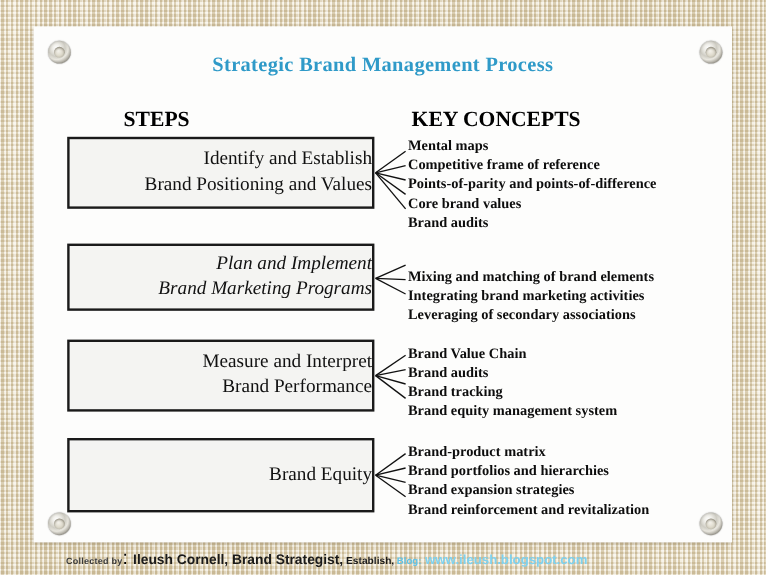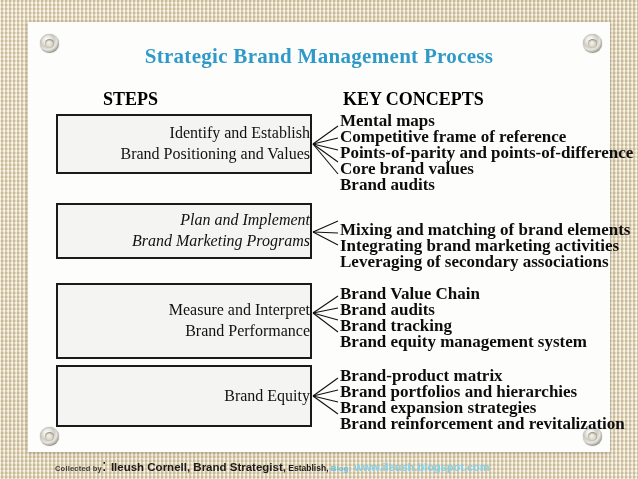--- a/index.html
+++ b/index.html
@@ -84,7 +84,7 @@
     text-align: center;
     font-family: "Liberation Serif", serif;
     font-weight: bold;
-    font-size: 21px;
+    font-size: 17px;
     letter-spacing: 0.3px;
     color: #2f9ac8;
   }

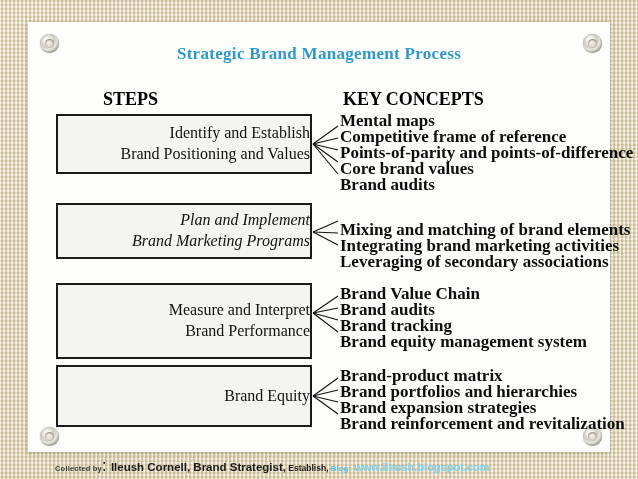--- a/index.html
+++ b/index.html
@@ -132,7 +132,7 @@
     left: 340px;
     font-family: "Liberation Serif", serif;
     font-weight: bold;
-    font-size: 17px;
+    font-size: 12px;
     color: #0d0d0d;
     line-height: 16px;
     white-space: nowrap;

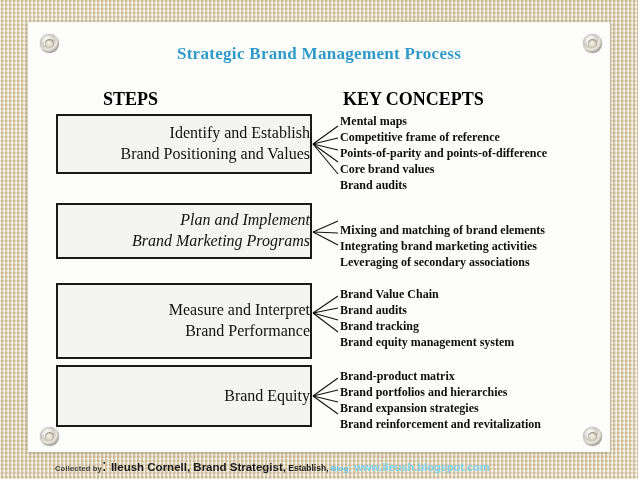--- a/index.html
+++ b/index.html
@@ -123,7 +123,7 @@
 
   #step-box-0 { top: 114px; height: 60px; }
   #step-box-1 { top: 203px; height: 56px; font-style: italic; }
-  #step-box-2 { top: 283px; height: 76px; }
+  #step-box-2 { top: 283px; height: 60px; }
   #step-box-3 { top: 365px; height: 62px; }
 
   

